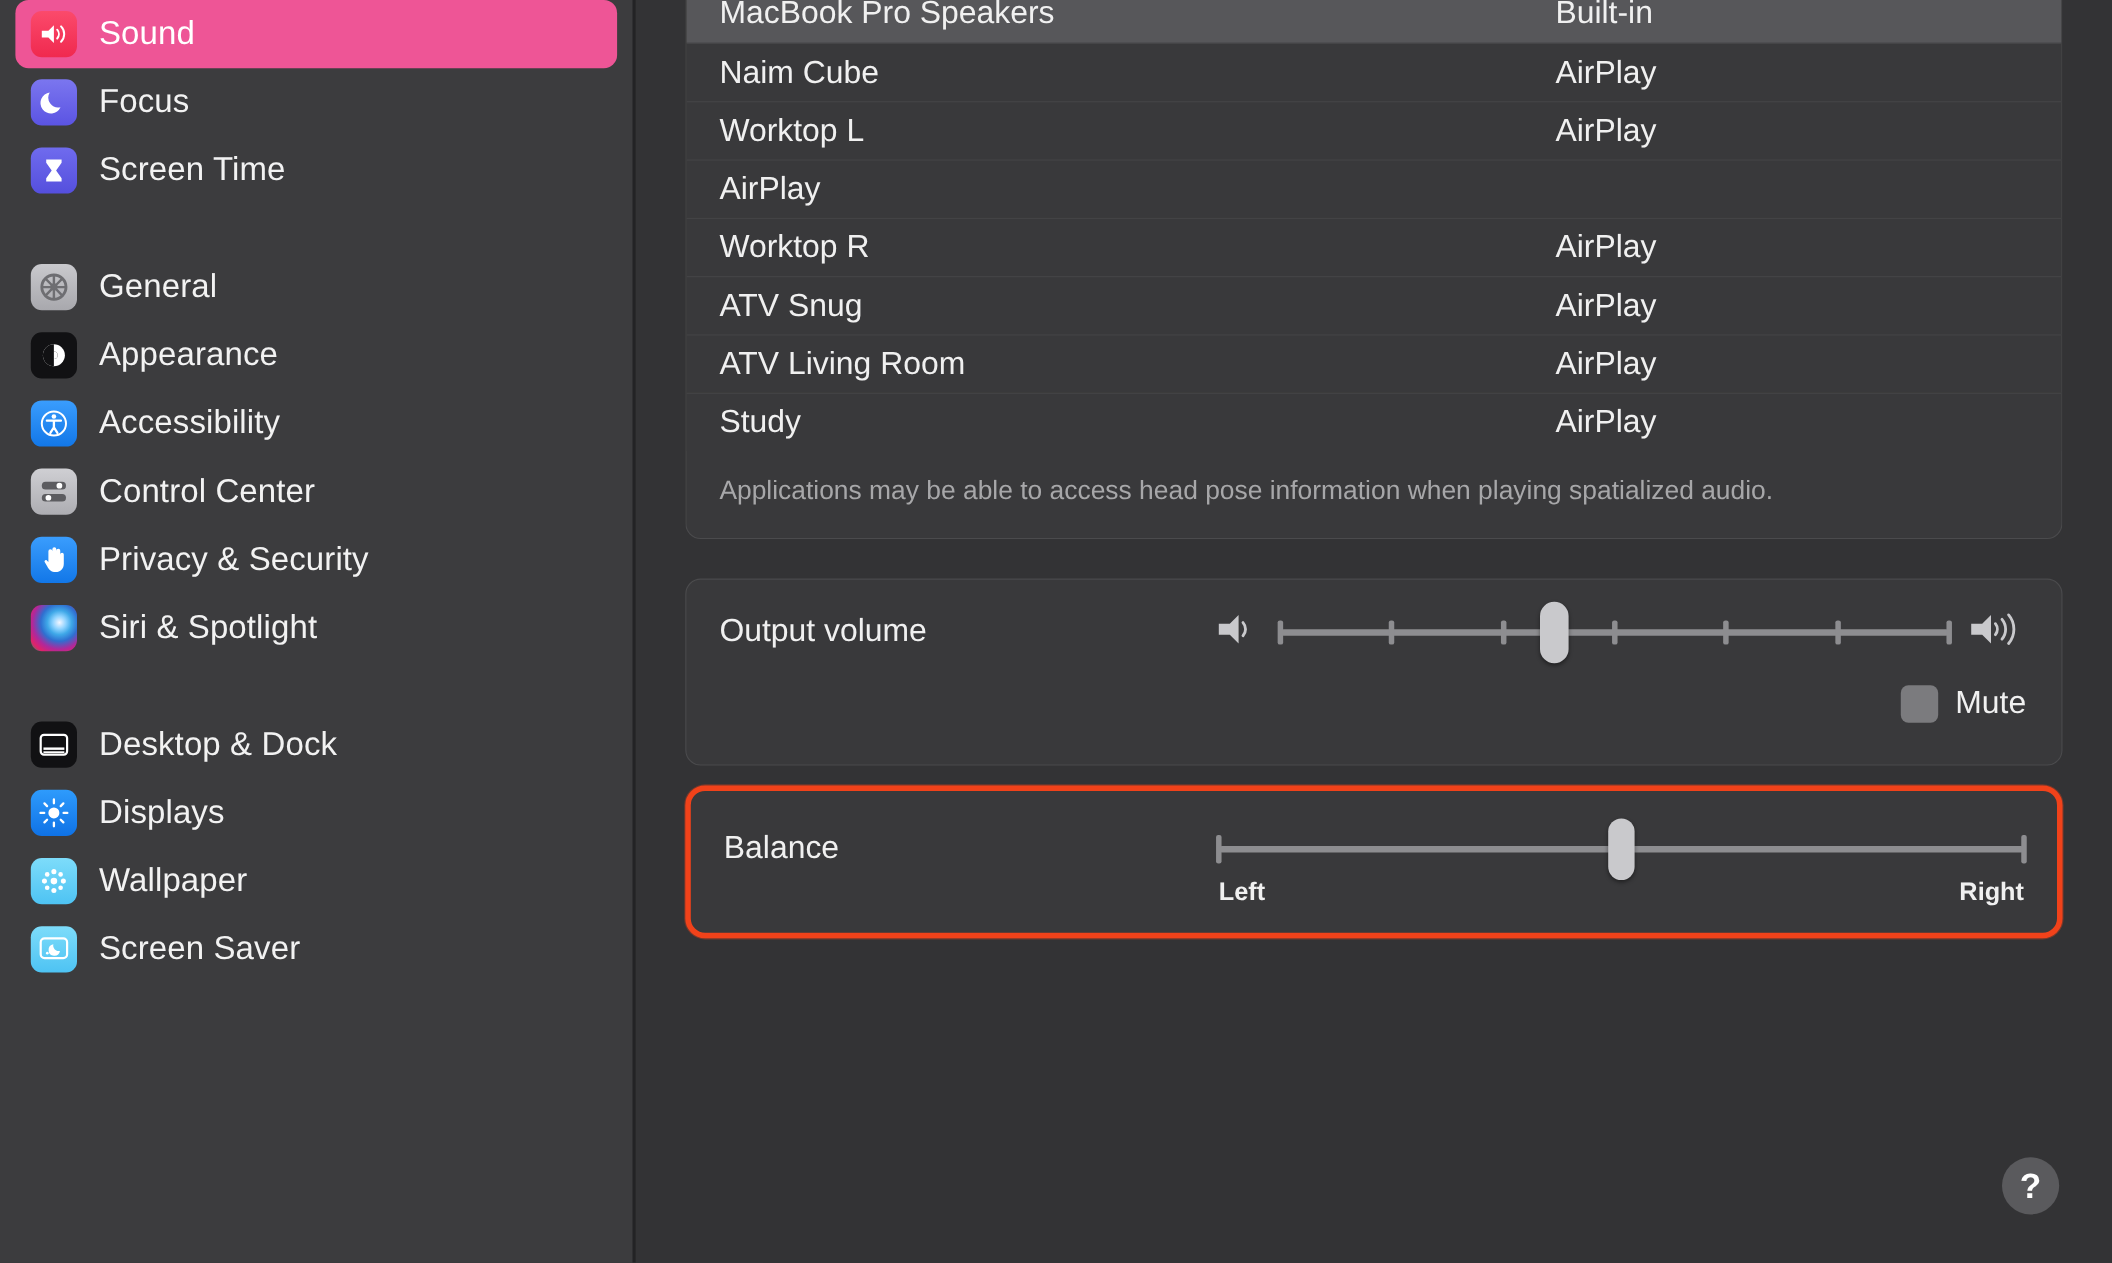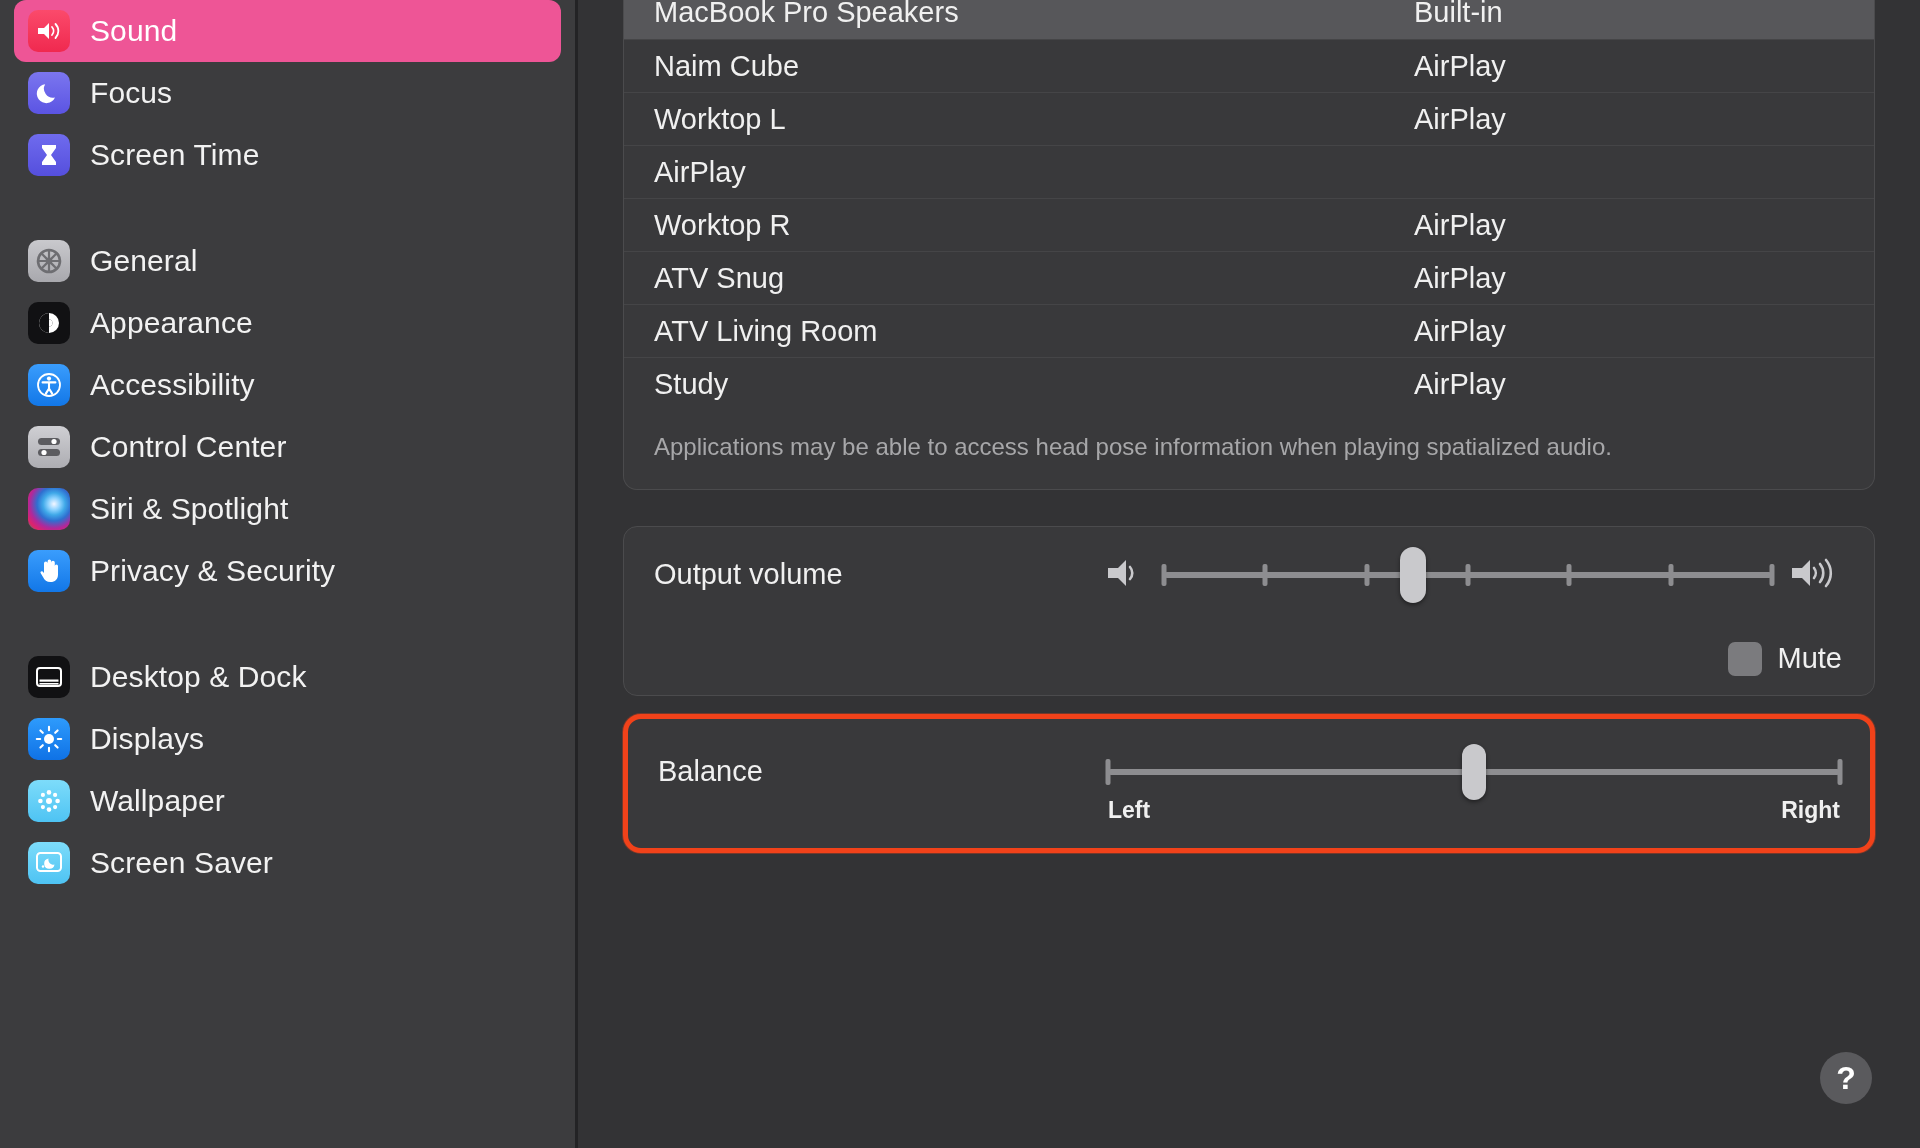--- a/index.html
+++ b/index.html
@@ -265,20 +265,20 @@
           <span class="side-label">Control Center</span>
         </div>
         <div class="side-item">
+          <span class="app-icon ic-privacy">
+            <svg width="24" height="28" viewBox="0 0 24 28">
+              <path d="M7 13V6.2a1.8 1.8 0 0 1 3.6 0V12V4.4a1.8 1.8 0 0 1 3.6 0V12V5.6a1.8 1.8 0 0 1 3.6 0V13V9a1.6 1.6 0 0 1 3.2 0v8.4c0 4.6-3 7.6-7.4 7.6-4 0-6-1.8-7.6-5L3.6 16c-.6-1.2.9-2.5 2-1.5L7 16z" fill="#ffffff"></path>
+            </svg>
+          </span>
+          <span class="side-label">Privacy &amp; Security</span>
+        </div>
+        <div class="side-item">
           <span class="app-icon ic-siri">
             <svg width="30" height="30" viewBox="0 0 30 30">
               <circle cx="15" cy="15" r="14" fill="none"></circle>
             </svg>
           </span>
           <span class="side-label">Siri &amp; Spotlight</span>
-        </div>
-        <div class="side-item">
-          <span class="app-icon ic-privacy">
-            <svg width="24" height="28" viewBox="0 0 24 28">
-              <path d="M7 13V6.2a1.8 1.8 0 0 1 3.6 0V12V4.4a1.8 1.8 0 0 1 3.6 0V12V5.6a1.8 1.8 0 0 1 3.6 0V13V9a1.6 1.6 0 0 1 3.2 0v8.4c0 4.6-3 7.6-7.4 7.6-4 0-6-1.8-7.6-5L3.6 16c-.6-1.2.9-2.5 2-1.5L7 16z" fill="#ffffff"></path>
-            </svg>
-          </span>
-          <span class="side-label">Privacy &amp; Security</span>
         </div>
       </div>
       <div class="side-gap"></div>

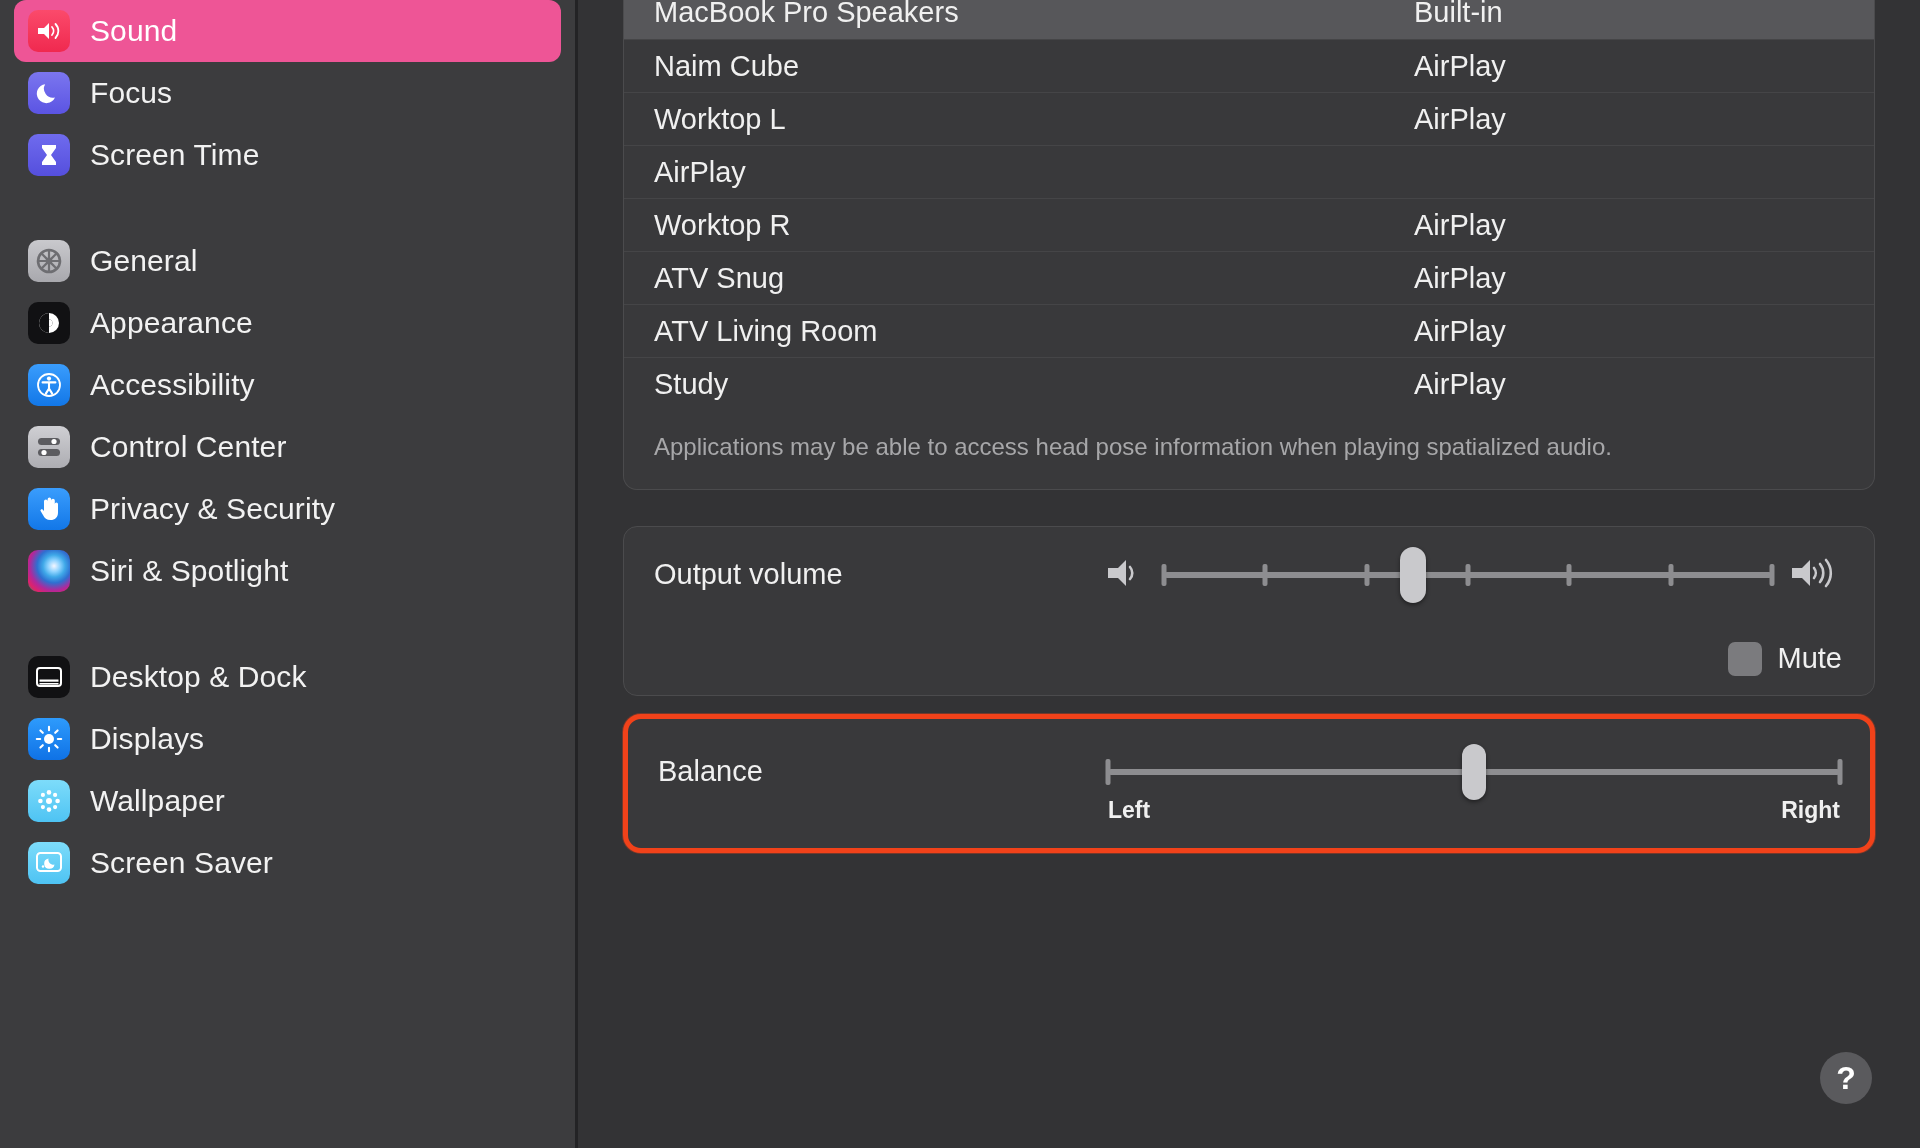--- a/index.html
+++ b/index.html
@@ -134,7 +134,7 @@
   }
 
   .mute-row {
-    display: flex; align-items: center; justify-content: flex-end;
+    display: flex; align-items: flex-start; justify-content: flex-end;
     height: 72px; gap: 16px; padding-right: 2px;
   }
   .checkbox {

